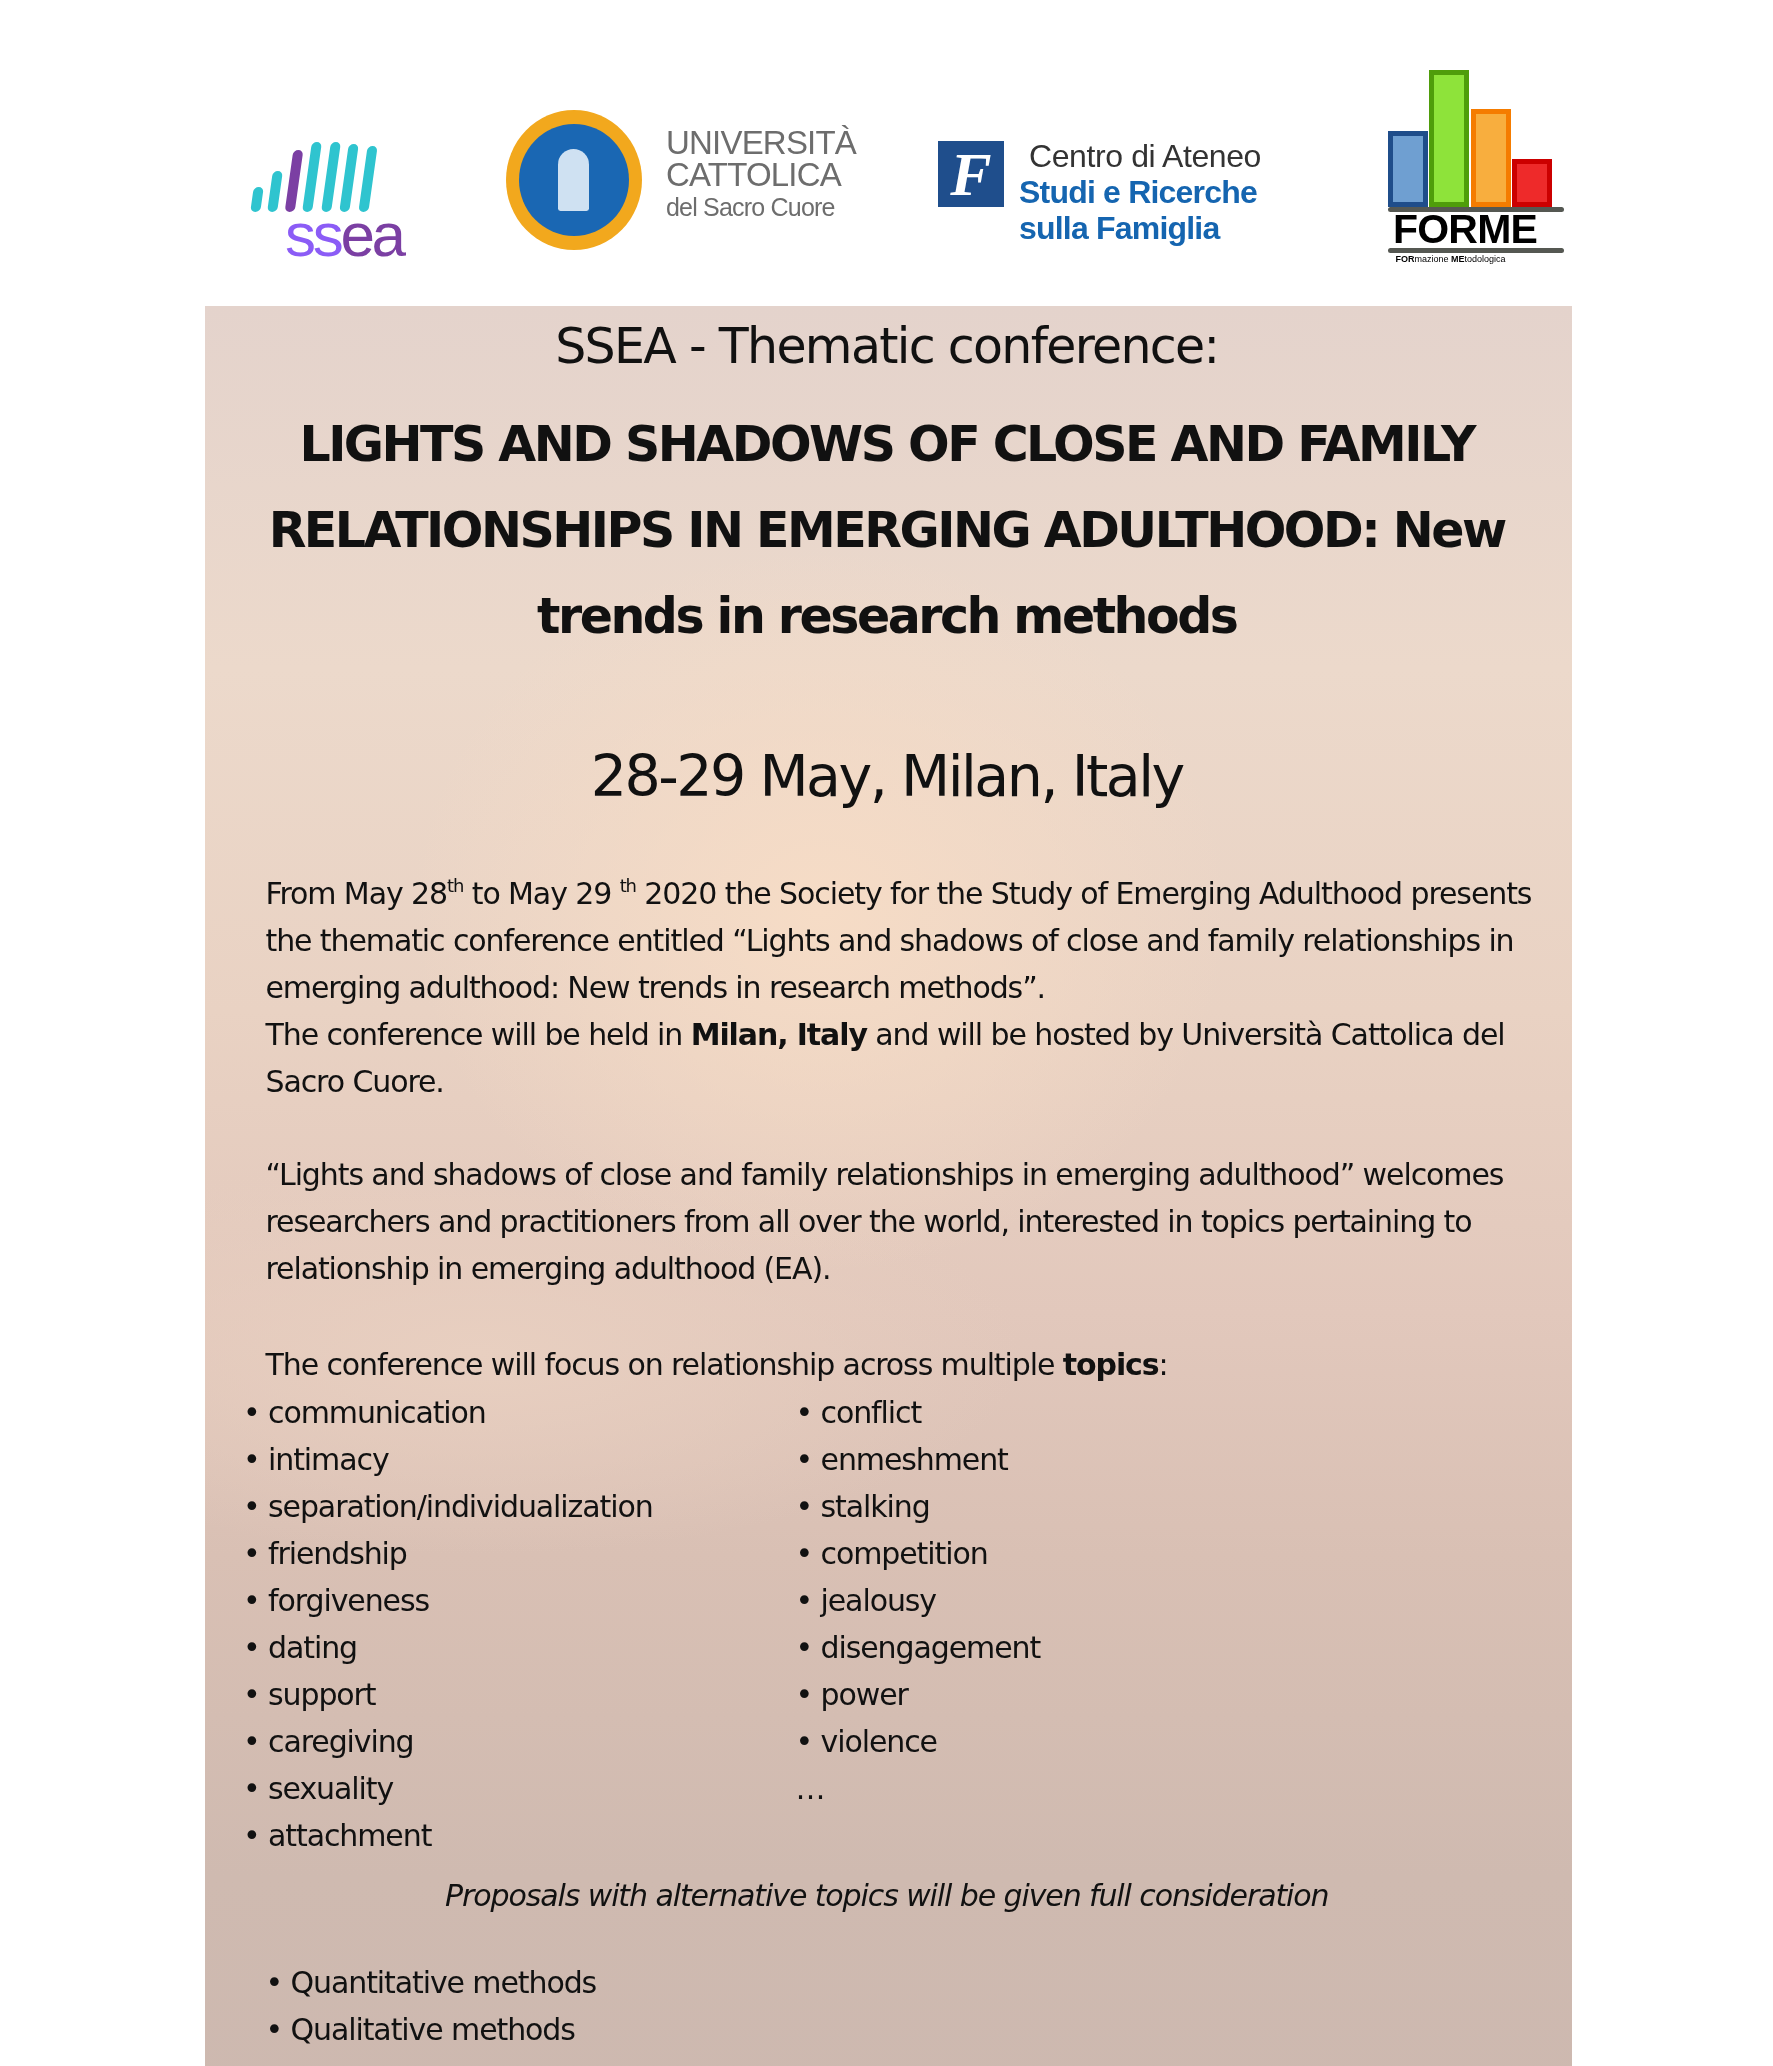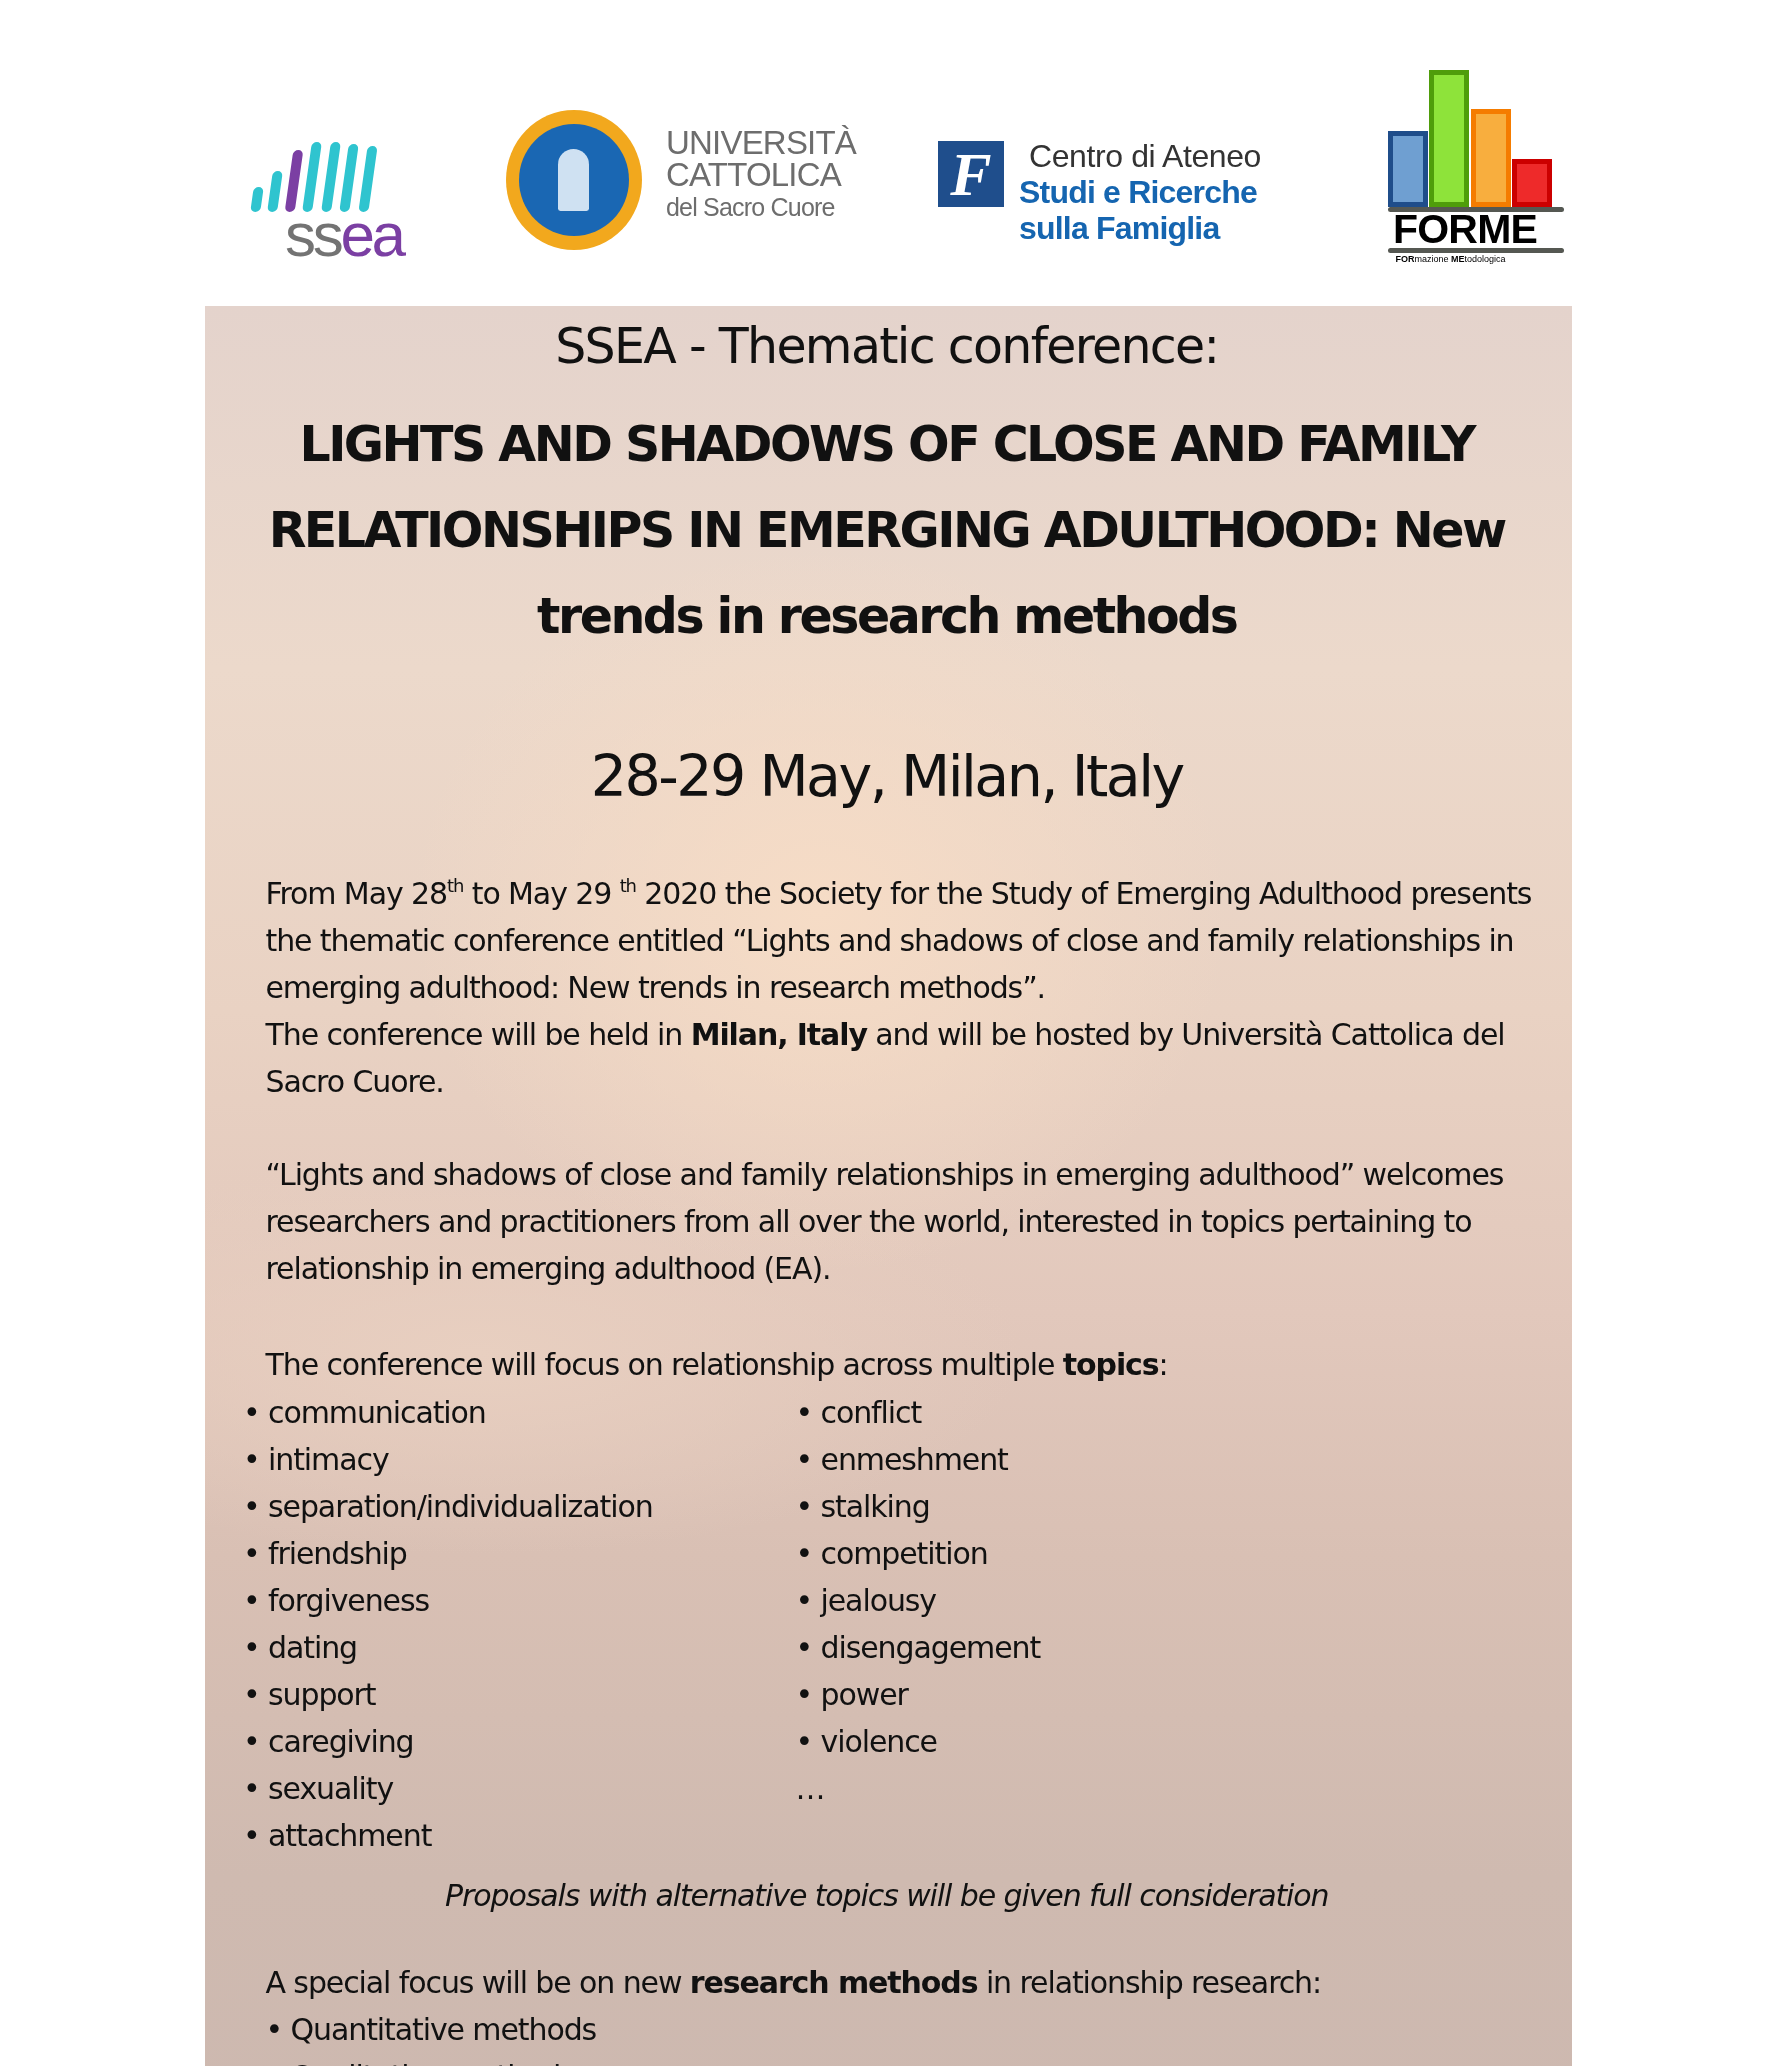--- a/index.html
+++ b/index.html
@@ -14,7 +14,7 @@
   #ssea .bar { position: absolute; bottom: 0; width: 10px; border-radius: 5px; background: #2fc4cf; transform: skewX(-8deg); }
   #ssea .bar.p { background: #7b3fa3; }
   #ssea .word { position: absolute; left: 54px; top: 83px; font-size: 62px; letter-spacing: -3.3px; font-family: "Liberation Sans", sans-serif; }
-  #ssea .word .s { color: #737373; }
+  #ssea .word .s { color: #8b5cf6; }
   #ssea .word .e { color: #7b3fa3; }
   
   #ucsc { left: 506px; top: 110px; width: 339px; height: 149px; }

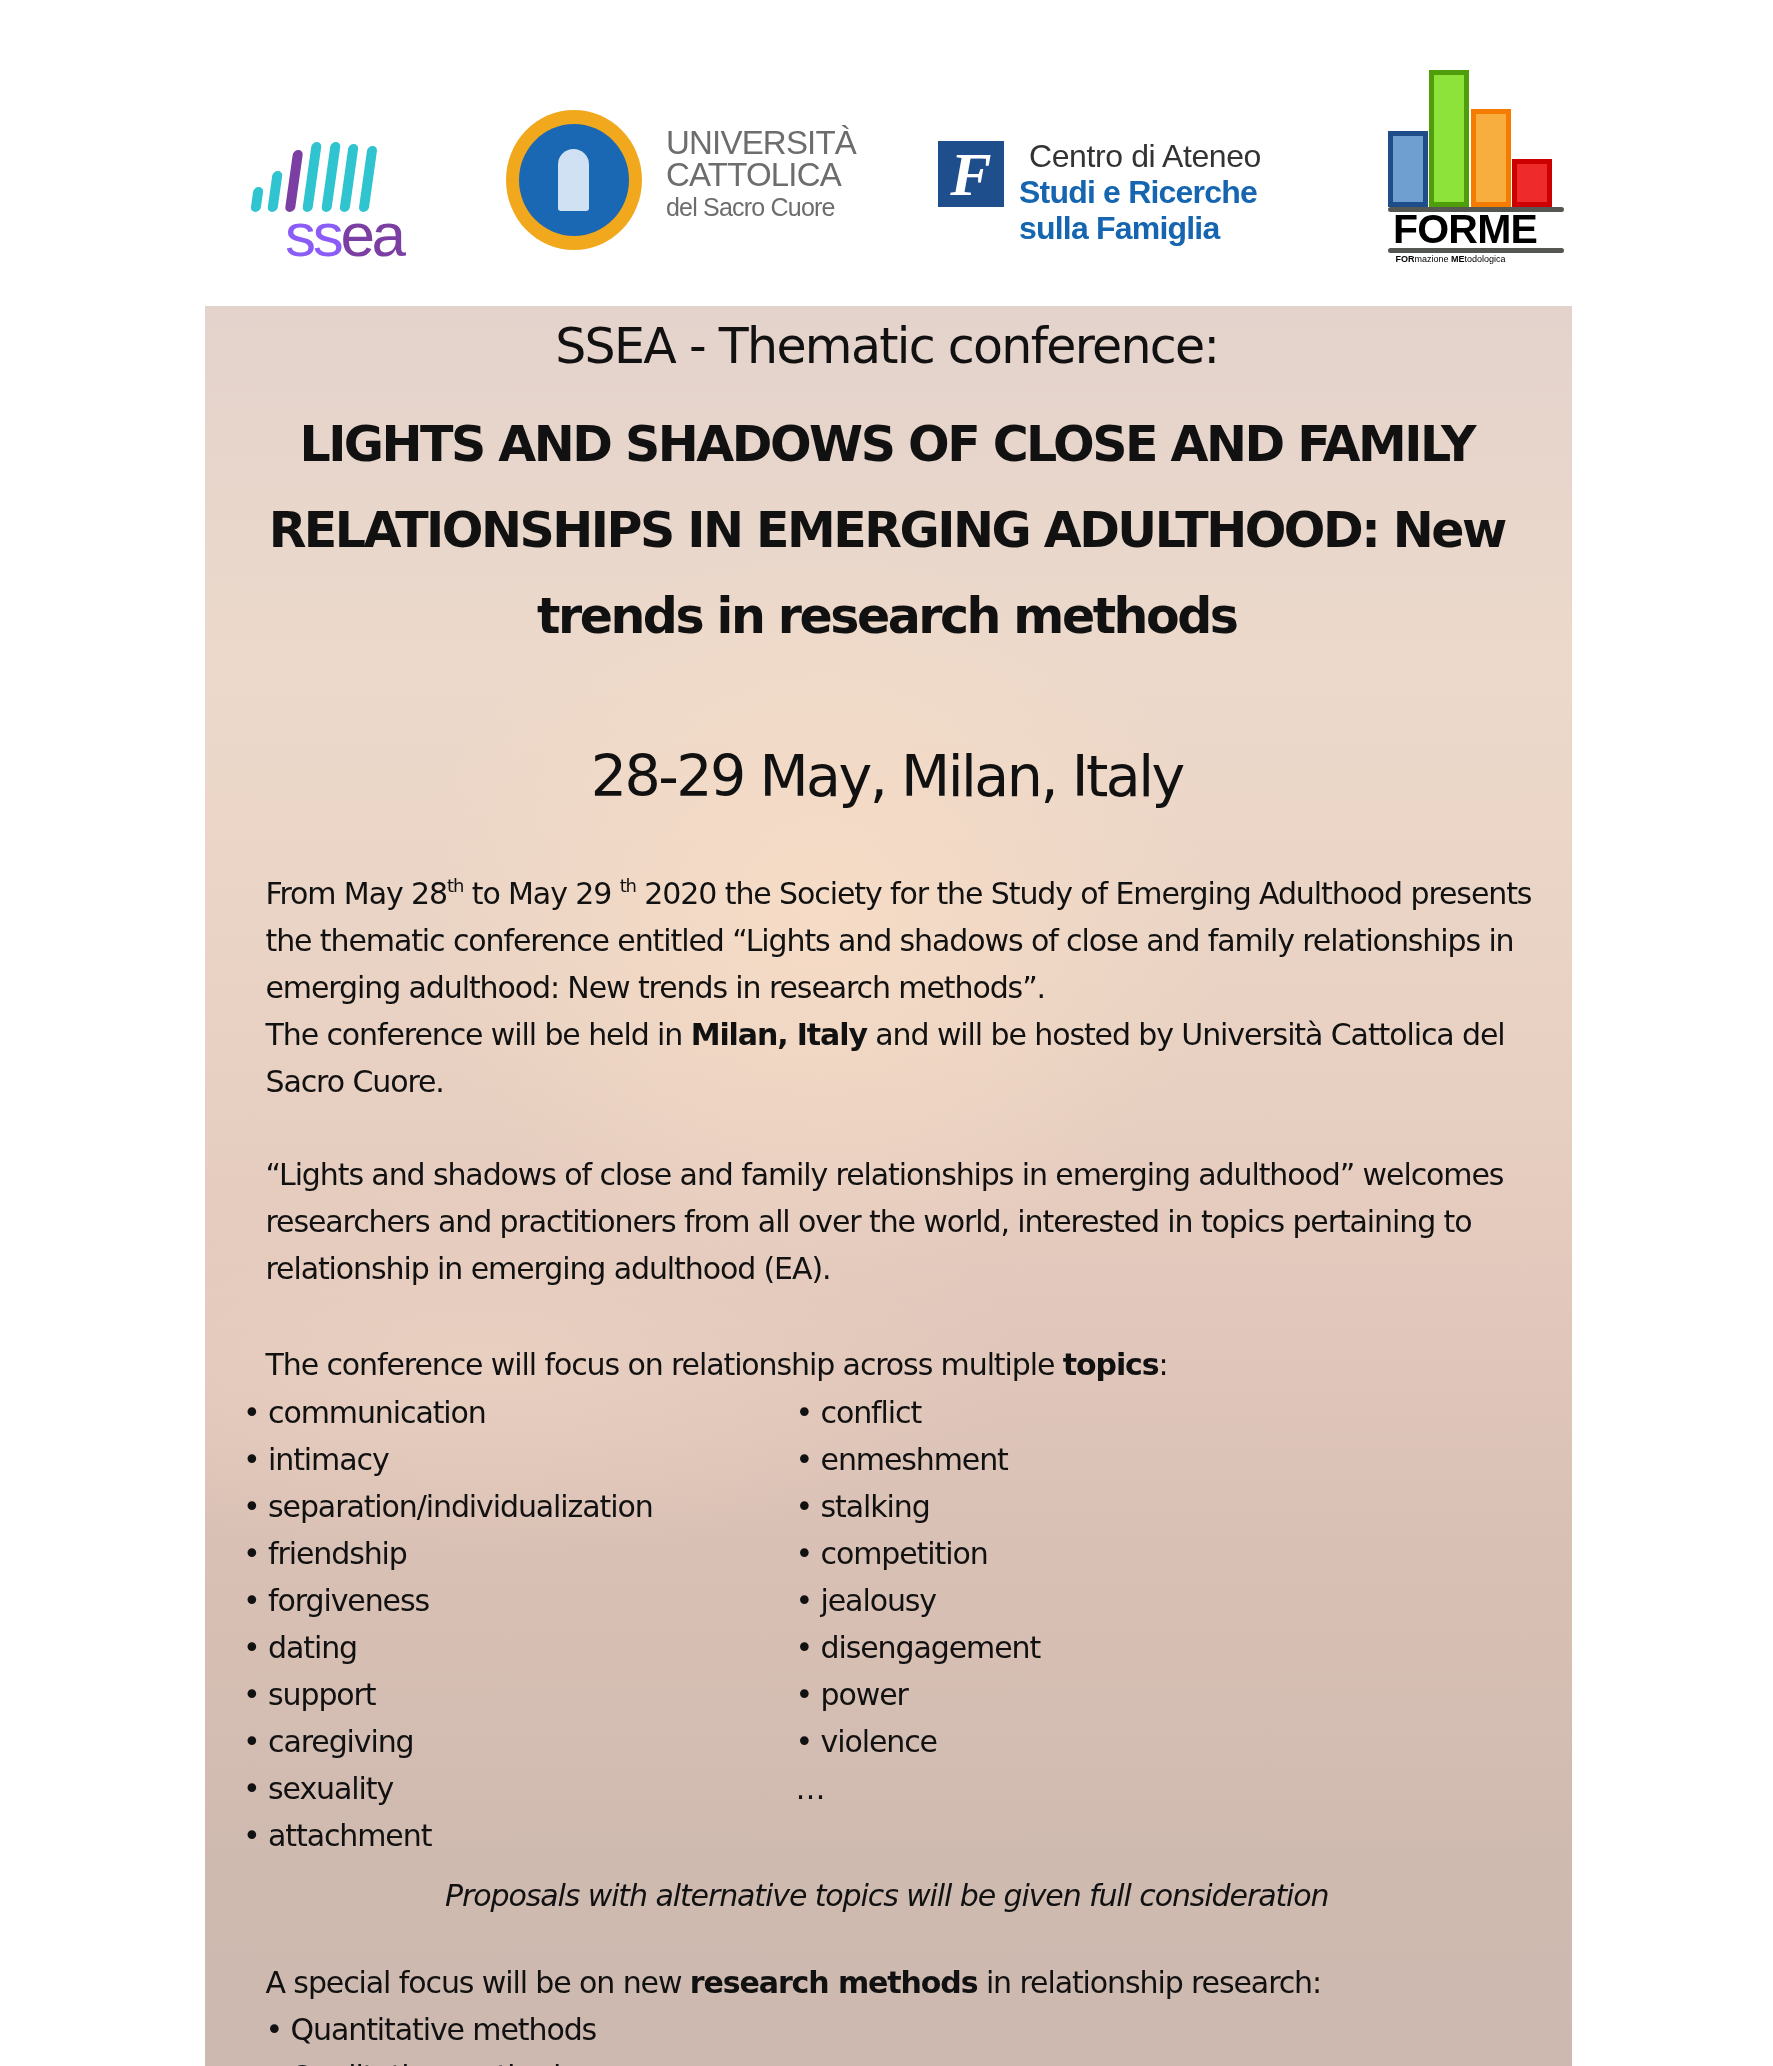--- a/index.html
+++ b/index.html
@@ -153,7 +153,6 @@
     <div class="prop">Proposals with alternative topics will be given full consideration</div>
 
     <div class="body" id="p4">
-      <div><span>A special focus will be on new </span><b>research methods</b><span> in relationship research:</span></div>
       <div id="methods-items">
           <div>• Quantitative methods</div>
           <div>• Qualitative methods</div>

